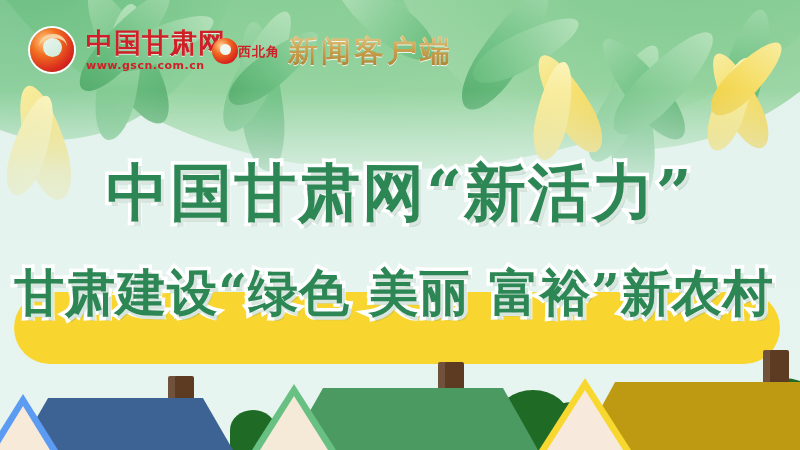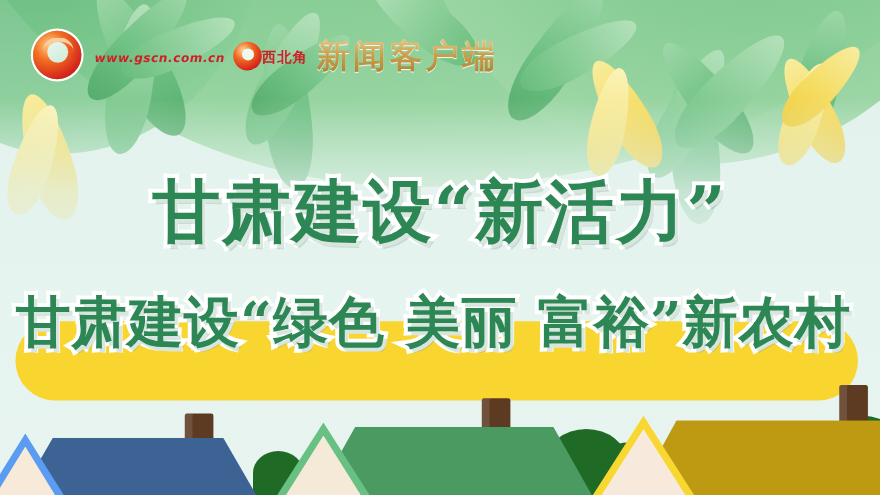--- a/index.html
+++ b/index.html
@@ -210,6 +210,7 @@
   <div class="masthead">
     <div class="gs-mark"></div>
     <div class="gs-text">
+      <div class="gs-name">中国甘肃网</div>
       <div class="gs-url">www.gscn.com.cn</div>
     </div>
   </div>

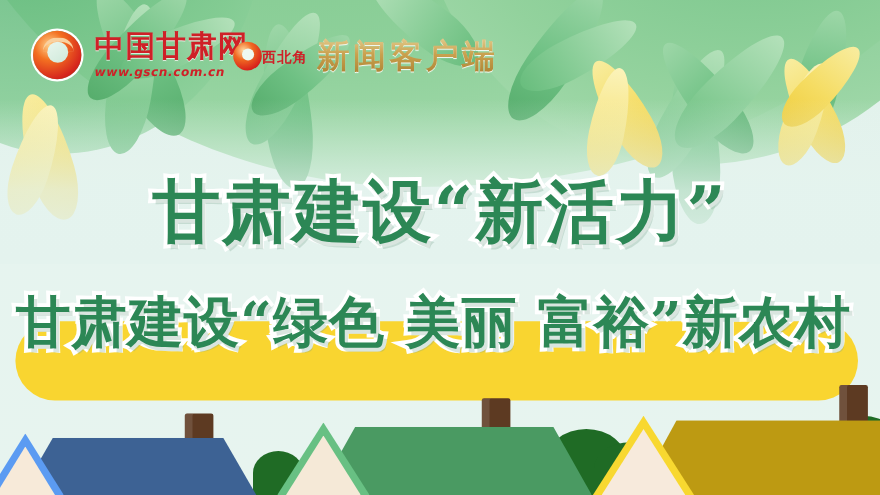--- a/index.html
+++ b/index.html
@@ -133,7 +133,7 @@
   .gs-url{
     font-family:"DejaVu Sans","Liberation Sans",sans-serif;
     font-weight:bold;font-size:11px;line-height:1;
-    color:#cf2027;margin-top:4px;letter-spacing:.5px;font-style:italic;
+    color:#cf2027;margin-top:4px;letter-spacing:.5px;
   }
 
   .masthead2{

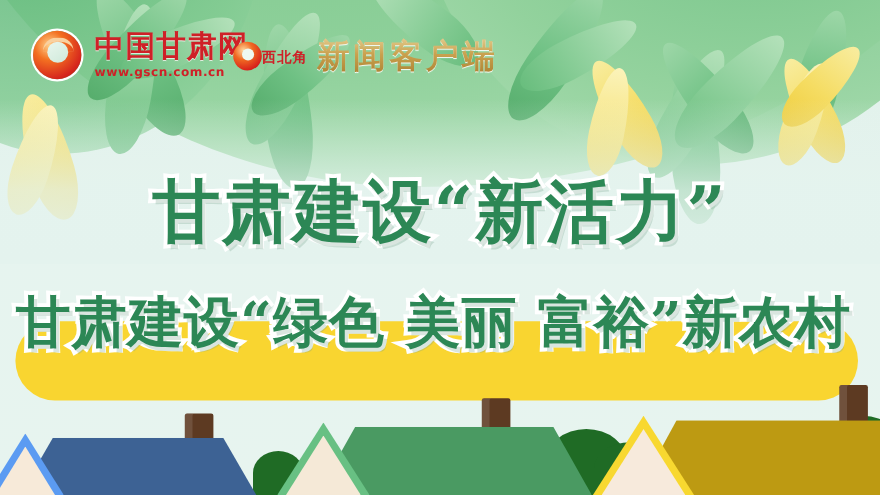--- a/index.html
+++ b/index.html
@@ -226,7 +226,7 @@
   <div class="band"></div>
 
   <div class="headline-wrap">
-    <div class="headline">甘肃建设“新活力”</div>
+    <div class="headline">中国甘肃网“新活力”</div>
   </div>
   <div class="subline-wrap">
     <div class="subline">甘肃建设“绿色 美丽 富裕”新农村</div>

